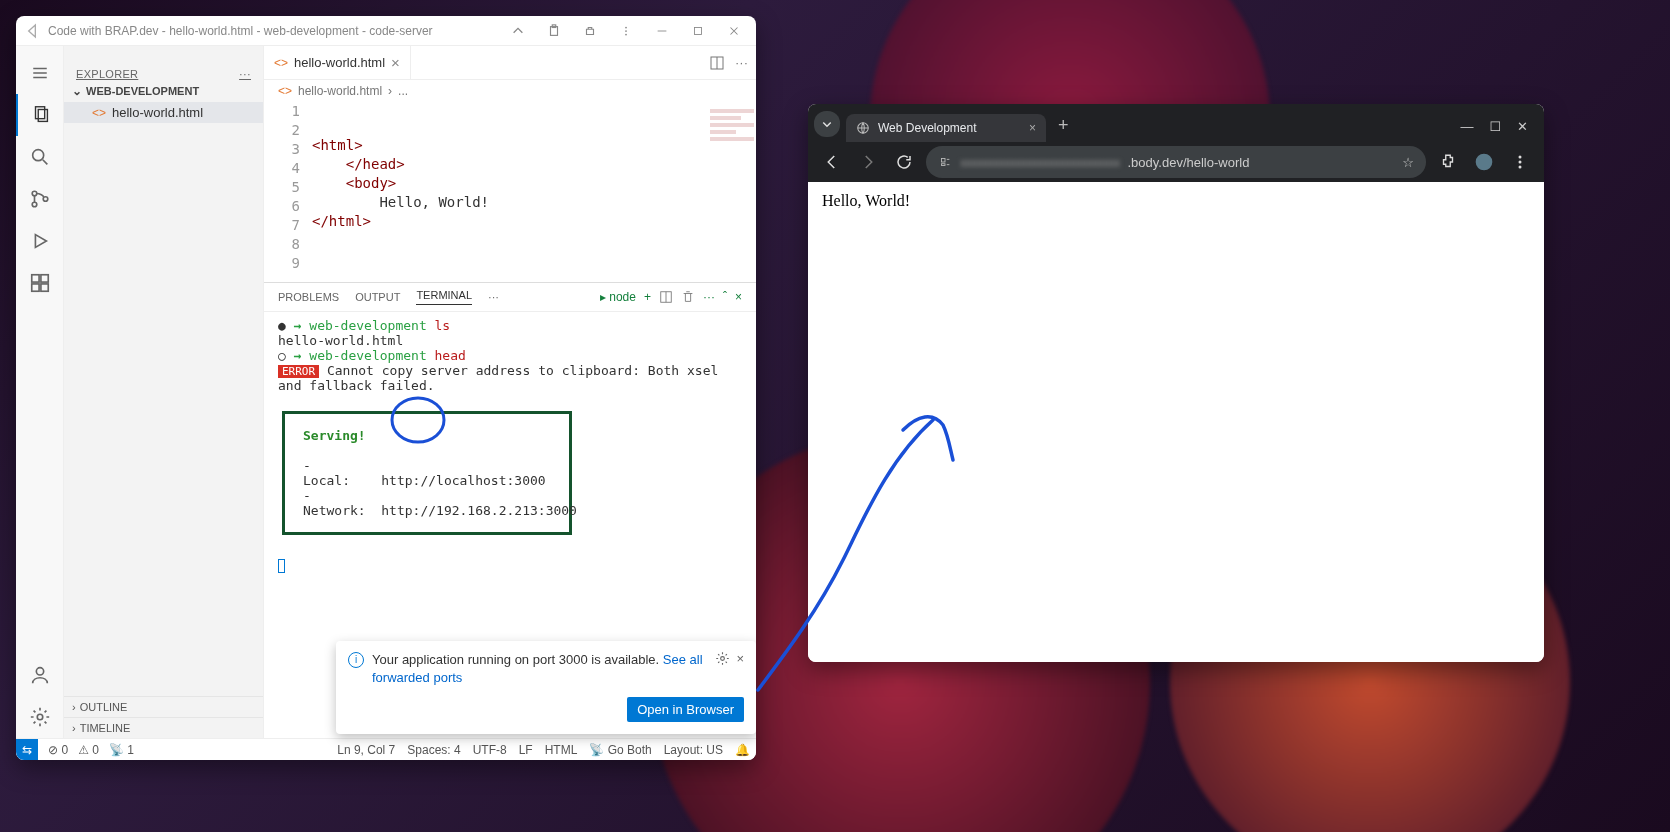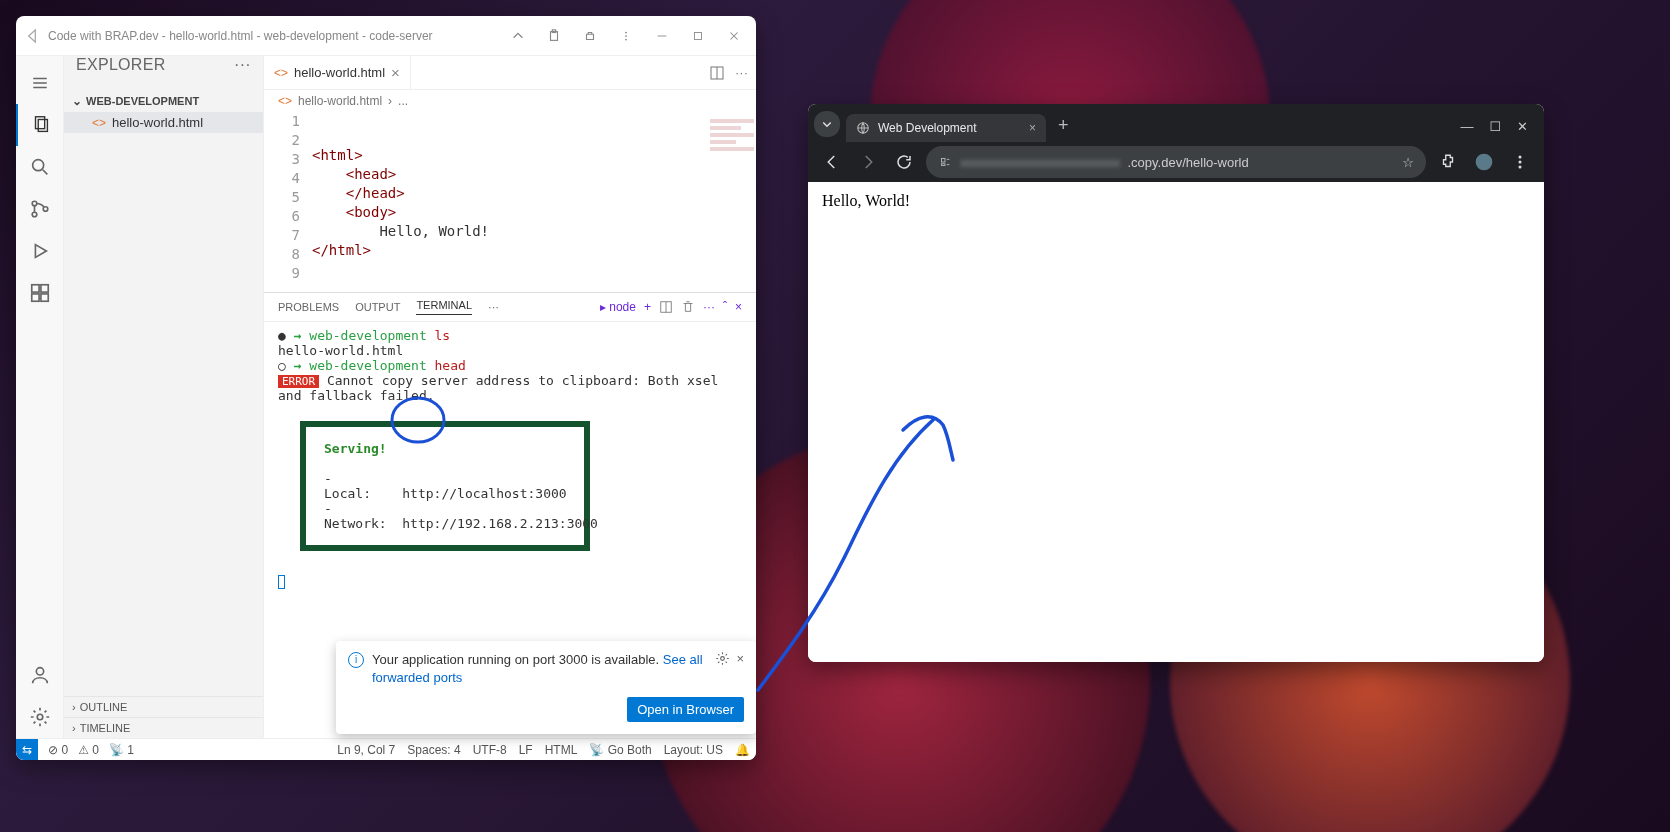--- a/index.html
+++ b/index.html
@@ -23,7 +23,7 @@
   display: flex; flex-direction: column; overflow: hidden;
 }
 .vs-titlebar {
-  height: 40px; display: flex; align-items: center; padding: 0 8px;
+  height: 30px; display: flex; align-items: center; padding: 0 8px;
   color: #888; gap: 8px; border-bottom: 1px solid #eee;
 }
 .vs-titlebar .app-icon { width: 16px; height: 16px; opacity: .7; }

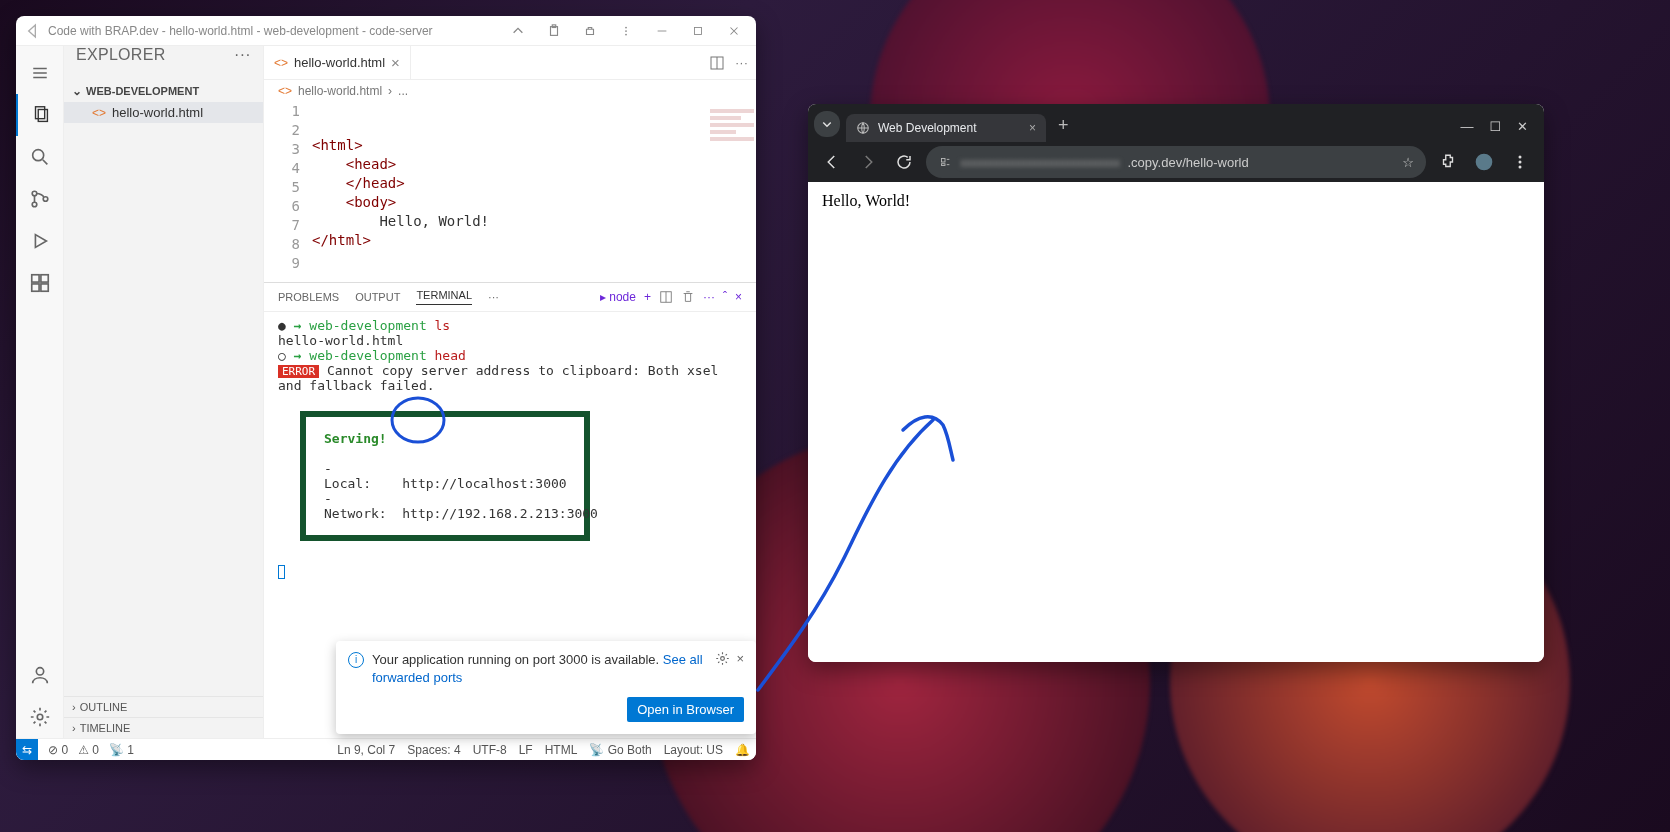--- a/index.html
+++ b/index.html
@@ -41,7 +41,7 @@
 .activity-bar .spacer { flex: 1; }
 
 .sidebar { width: 200px; background: #f3f3f3; border-right: 1px solid #eee; display: flex; flex-direction: column; }
-.sidebar-head { height: 34px; display: flex; align-items: flex-start; padding: 0 12px; font-size: 16px; color: #666; letter-spacing: .3px; }
+.sidebar-head { height: 34px; display: flex; align-items: flex-end; padding: 0 12px; font-size: 11px; color: #666; letter-spacing: .3px; text-decoration: underline; }
 .sidebar-head .dots { margin-left: auto; }
 .folder-head { padding: 4px 8px; font-size: 11px; font-weight: 700; color: #444; display: flex; align-items: center; gap: 4px; }
 .folder-head::before { content: "⌄"; font-size: 12px; }

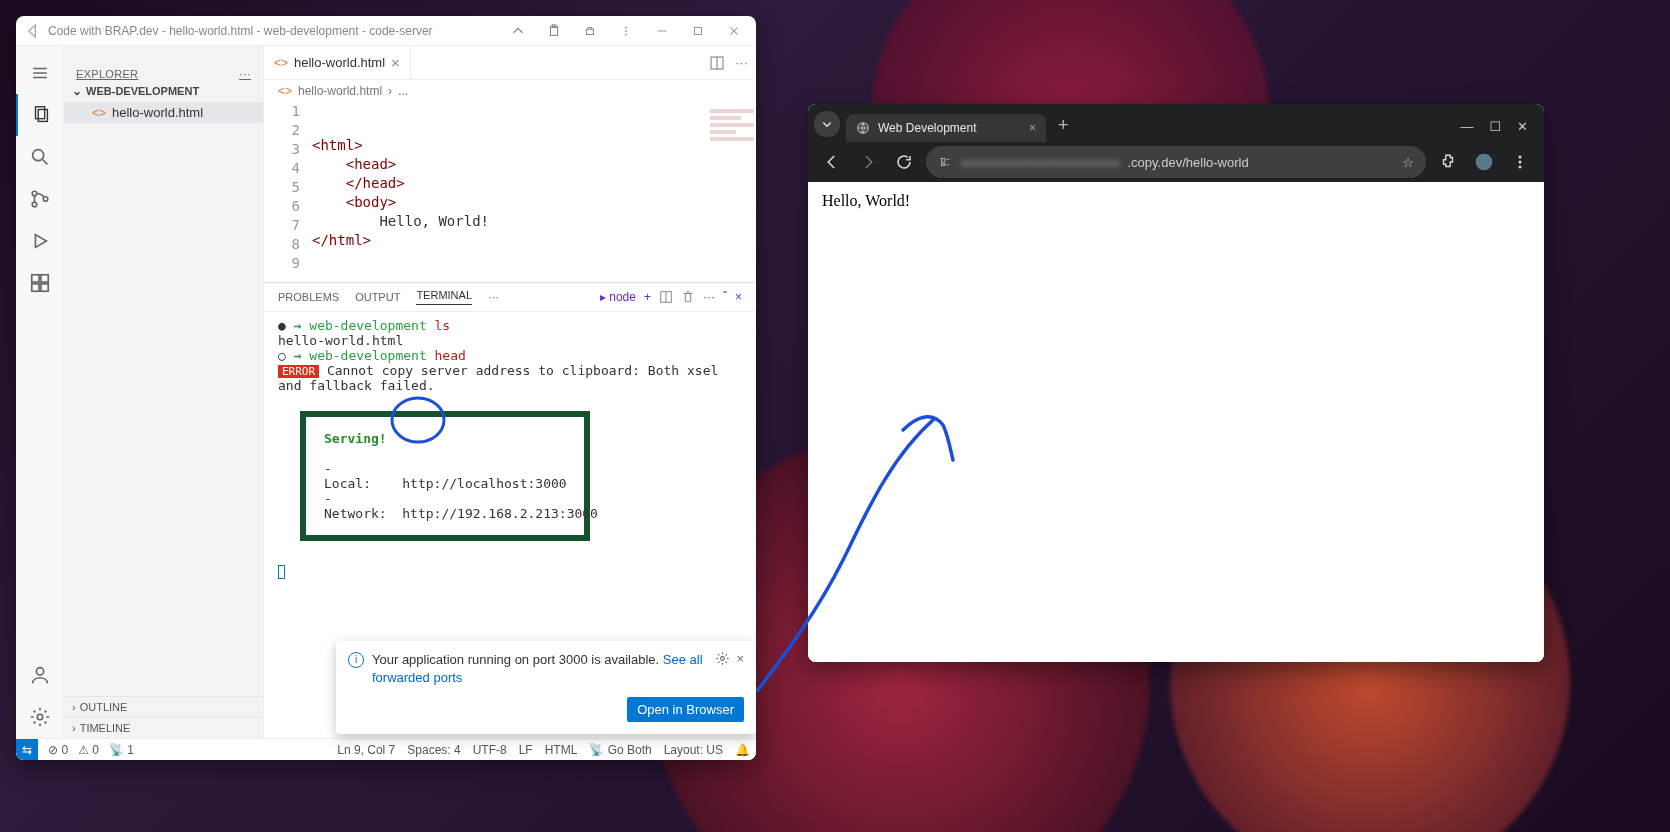--- a/index.html
+++ b/index.html
@@ -300,7 +300,6 @@
         </div>
         <div class="code" id="code-block">
             <div><span class="tag">&lt;html&gt;</span></div>
-            <div>    <span class="tag">&lt;head&gt;</span></div>
             <div>    <span class="tag">&lt;/head&gt;</span></div>
             <div>    <span class="tag">&lt;body&gt;</span></div>
             <div>        Hello, World!</div>

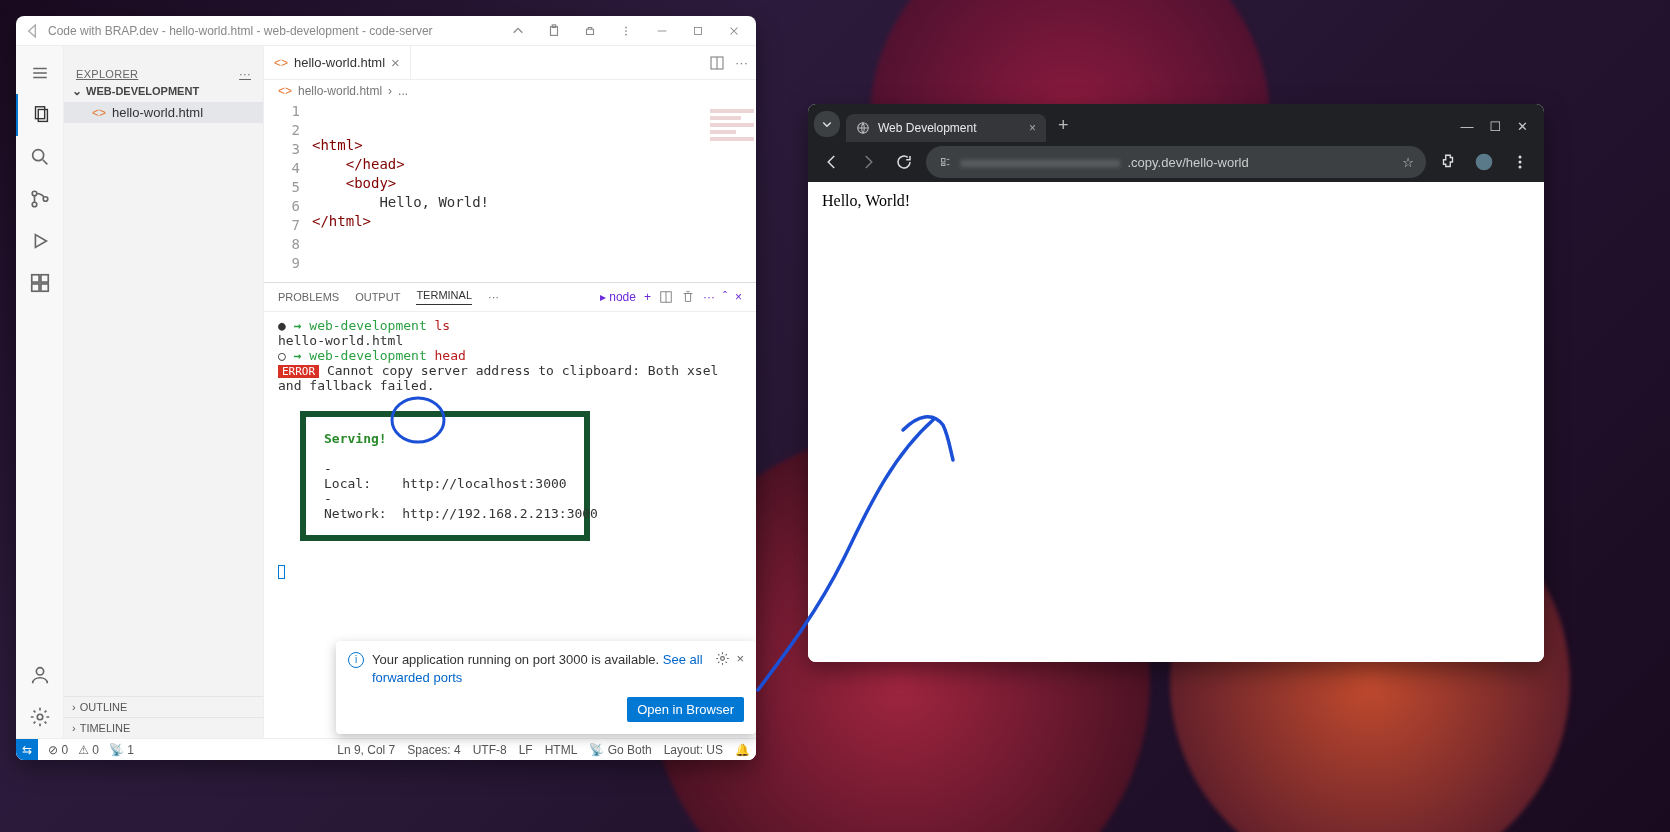--- a/index.html
+++ b/index.html
@@ -444,7 +444,7 @@
             </svg>
           </span>
         <span class="urldim">xxxxxxxxxxxxxxxxxxxxxxxxxxxxx</span>
-          <span>.copy.dev/hello-world</span>
+          <span>.body.dev/hello-world</span>
         <span class="star">☆</span>
       </div>
       <span class="navbtn">

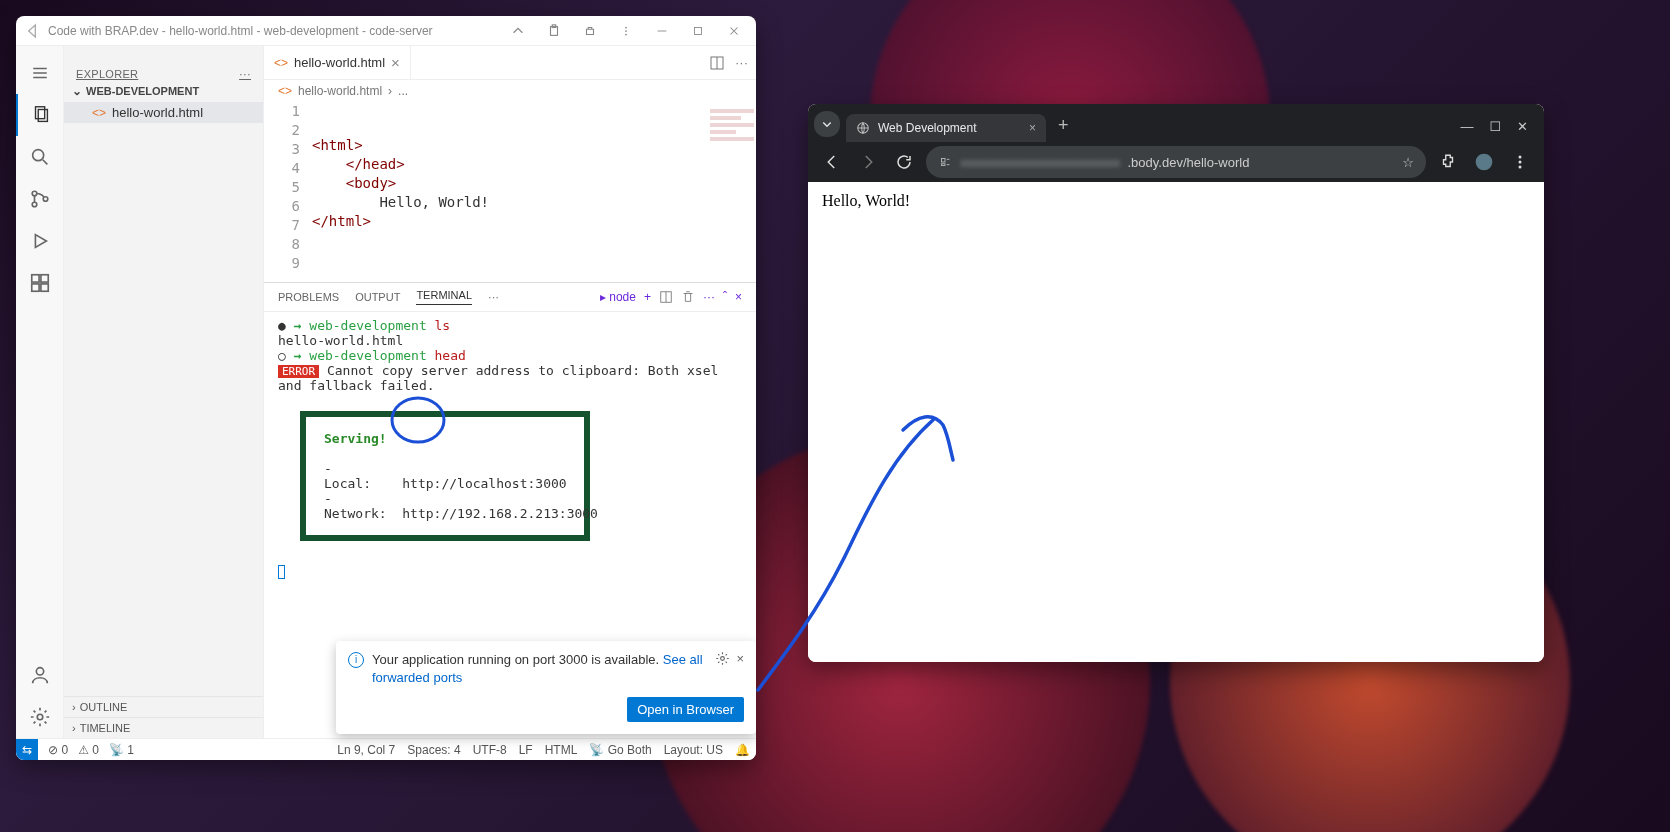--- a/index.html
+++ b/index.html
@@ -73,7 +73,7 @@
 .panel { flex: 1; border-top: 1px solid #ddd; display: flex; flex-direction: column; min-height: 0; }
 .panel-tabs { display: flex; gap: 16px; padding: 6px 14px; font-size: 11px; color: #666; align-items: center; border-bottom: 1px solid #eee; }
 .panel-tabs .ptab.active { color: #333; border-bottom: 1px solid #333; padding-bottom: 3px; }
-.panel-tabs .pright { margin-left: auto; display:flex; gap:8px; color:#6d28d9; align-items:center; font-size:12px;justify-content:flex-end;}
+.panel-tabs .pright { margin-left: auto; display:flex; gap:8px; color:#15803d; align-items:center; font-size:12px;justify-content:flex-end;}
 .term { flex: 1; padding: 6px 14px; font-family: Consolas, monospace; font-size: 13px; color: #333; overflow: hidden; }
 .prompt { color: #2aa043; }
 .arrow { color: #2aa043; font-weight: bold; }

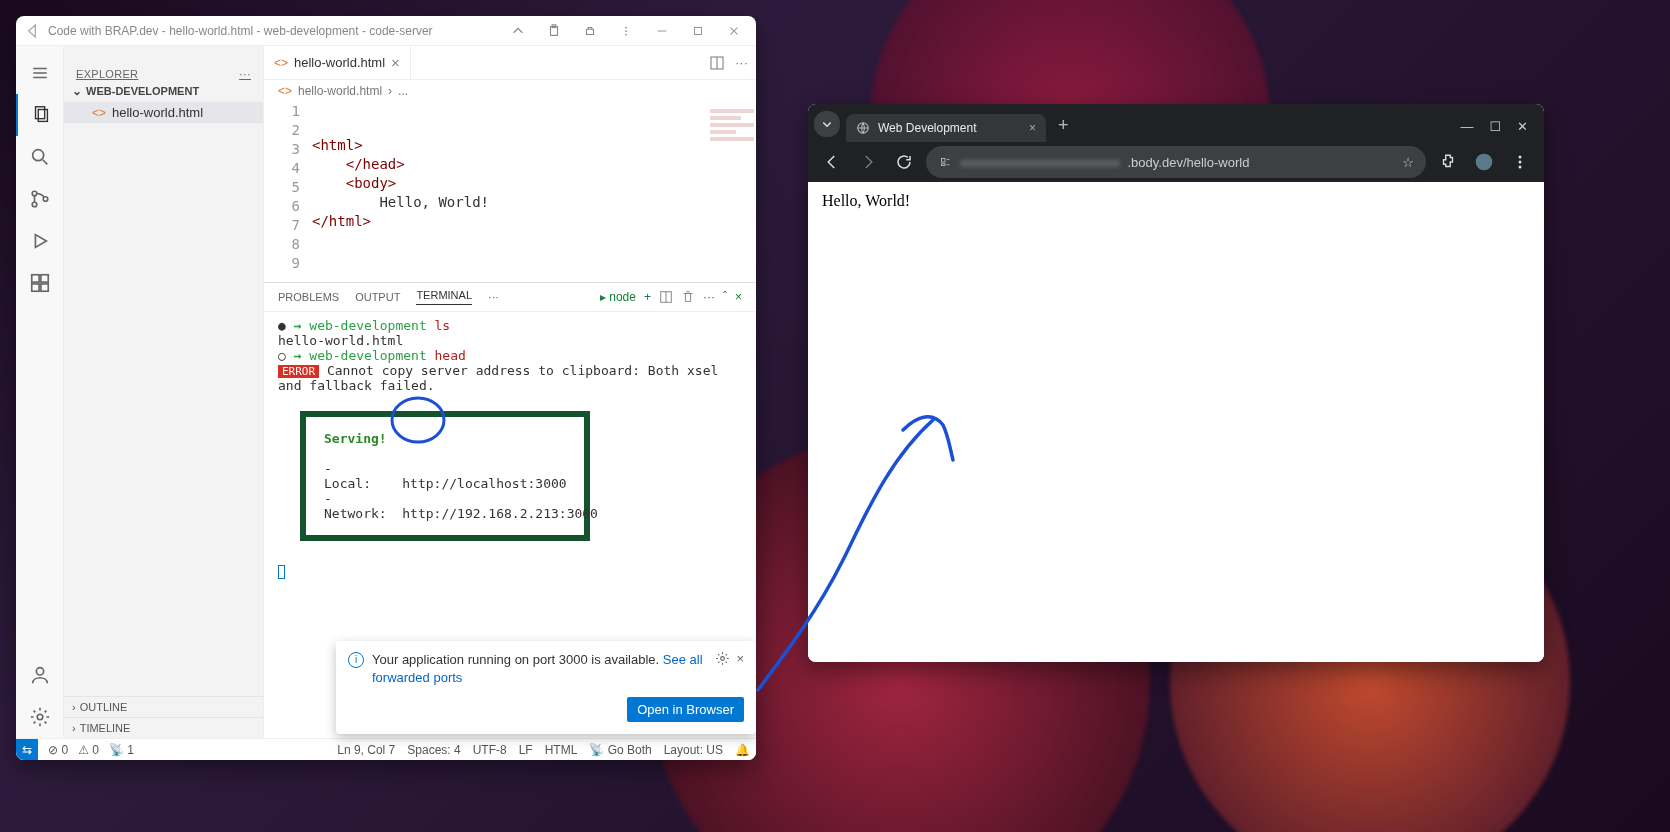--- a/index.html
+++ b/index.html
@@ -79,7 +79,7 @@
 .arrow { color: #2aa043; font-weight: bold; }
 .cmd { color: #b91c1c; }
 .errbadge { background: #d93025; color: #fff; padding: 0 4px; font-size: 11px; }
-.serve-box { border: 6px solid #14532d; padding: 14px 18px; margin: 18px 22px; width: 290px; }
+.serve-box { border: 3px solid #14532d; padding: 14px 18px; margin: 18px 4px; width: 290px; }
 .serve-box .head { color: #2a8a2a; font-weight: bold; }
 .cursor { display:inline-block;width:7px;height:14px;border:1px solid #0078d4;margin:6px 0 0 0;}
 

